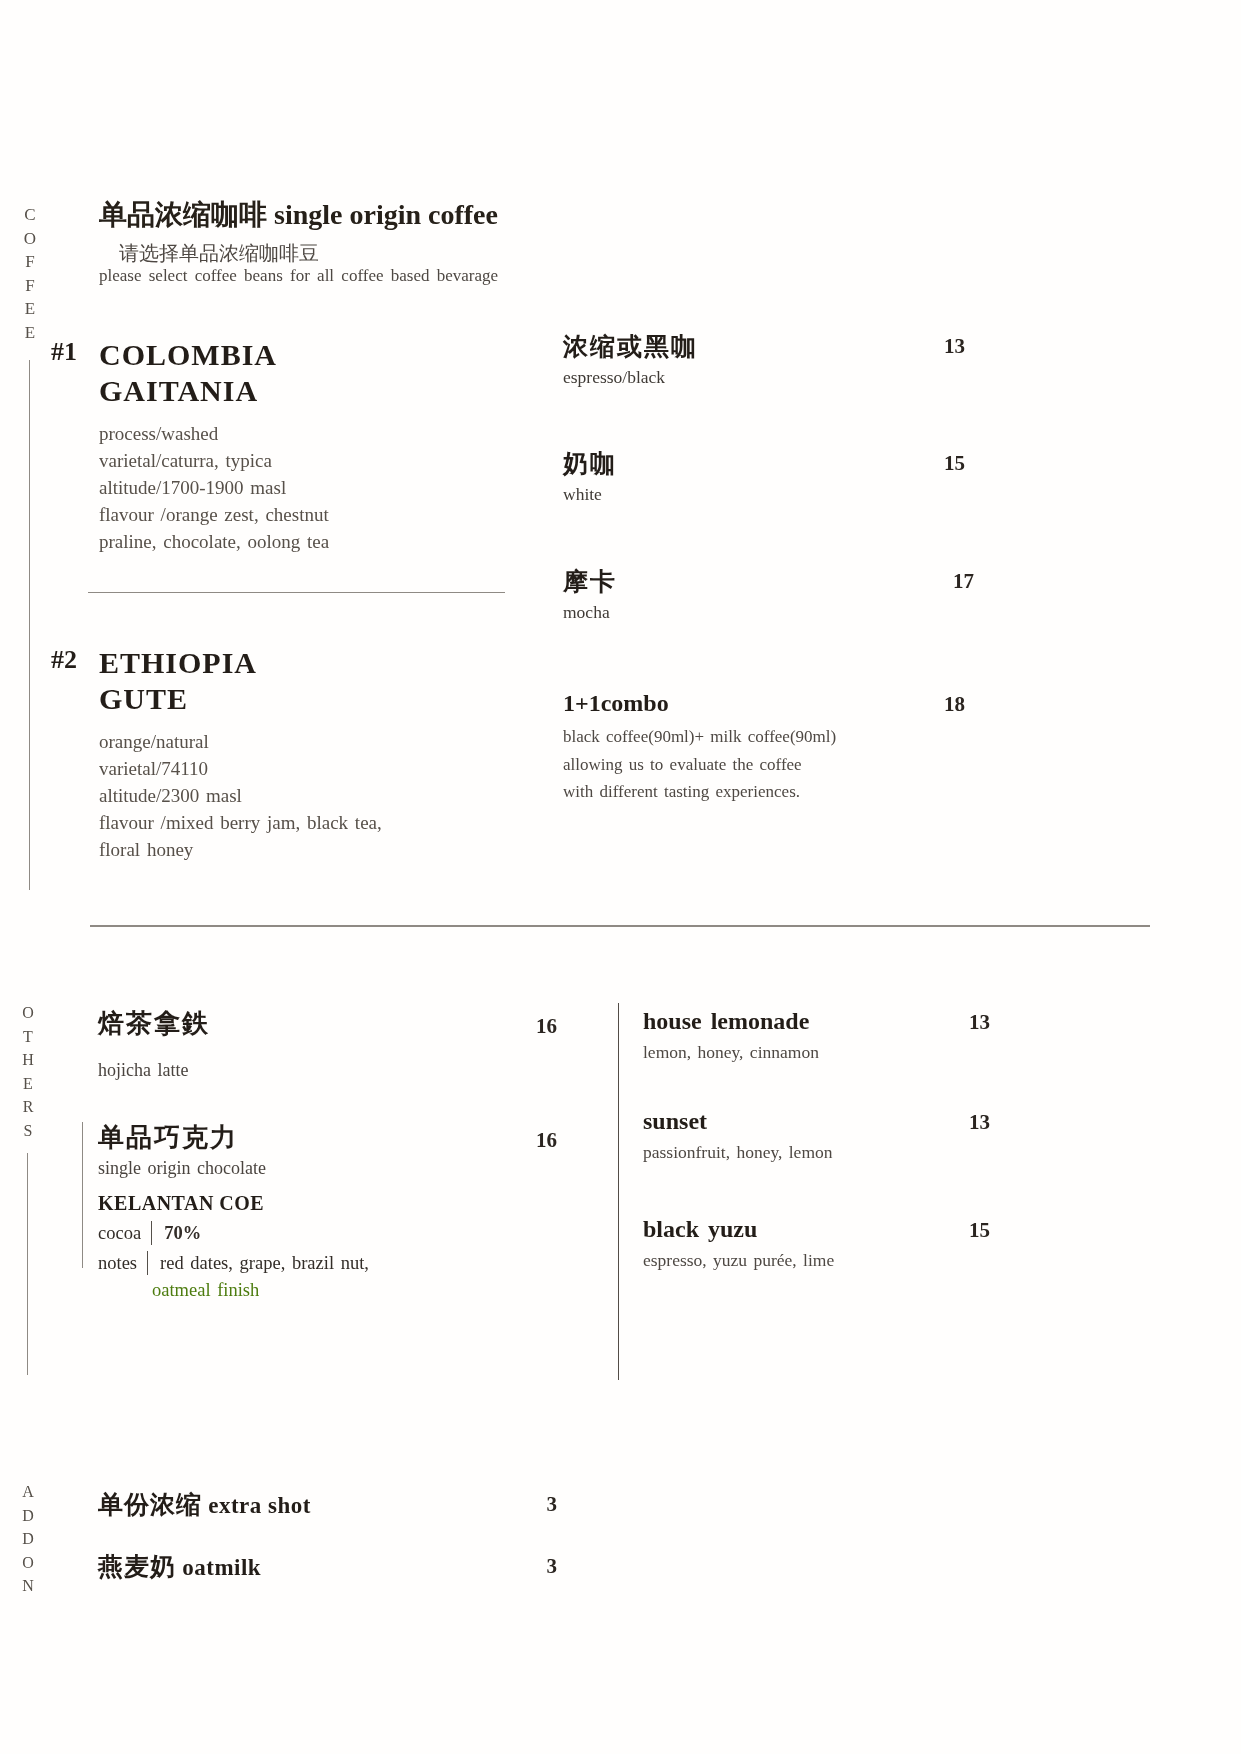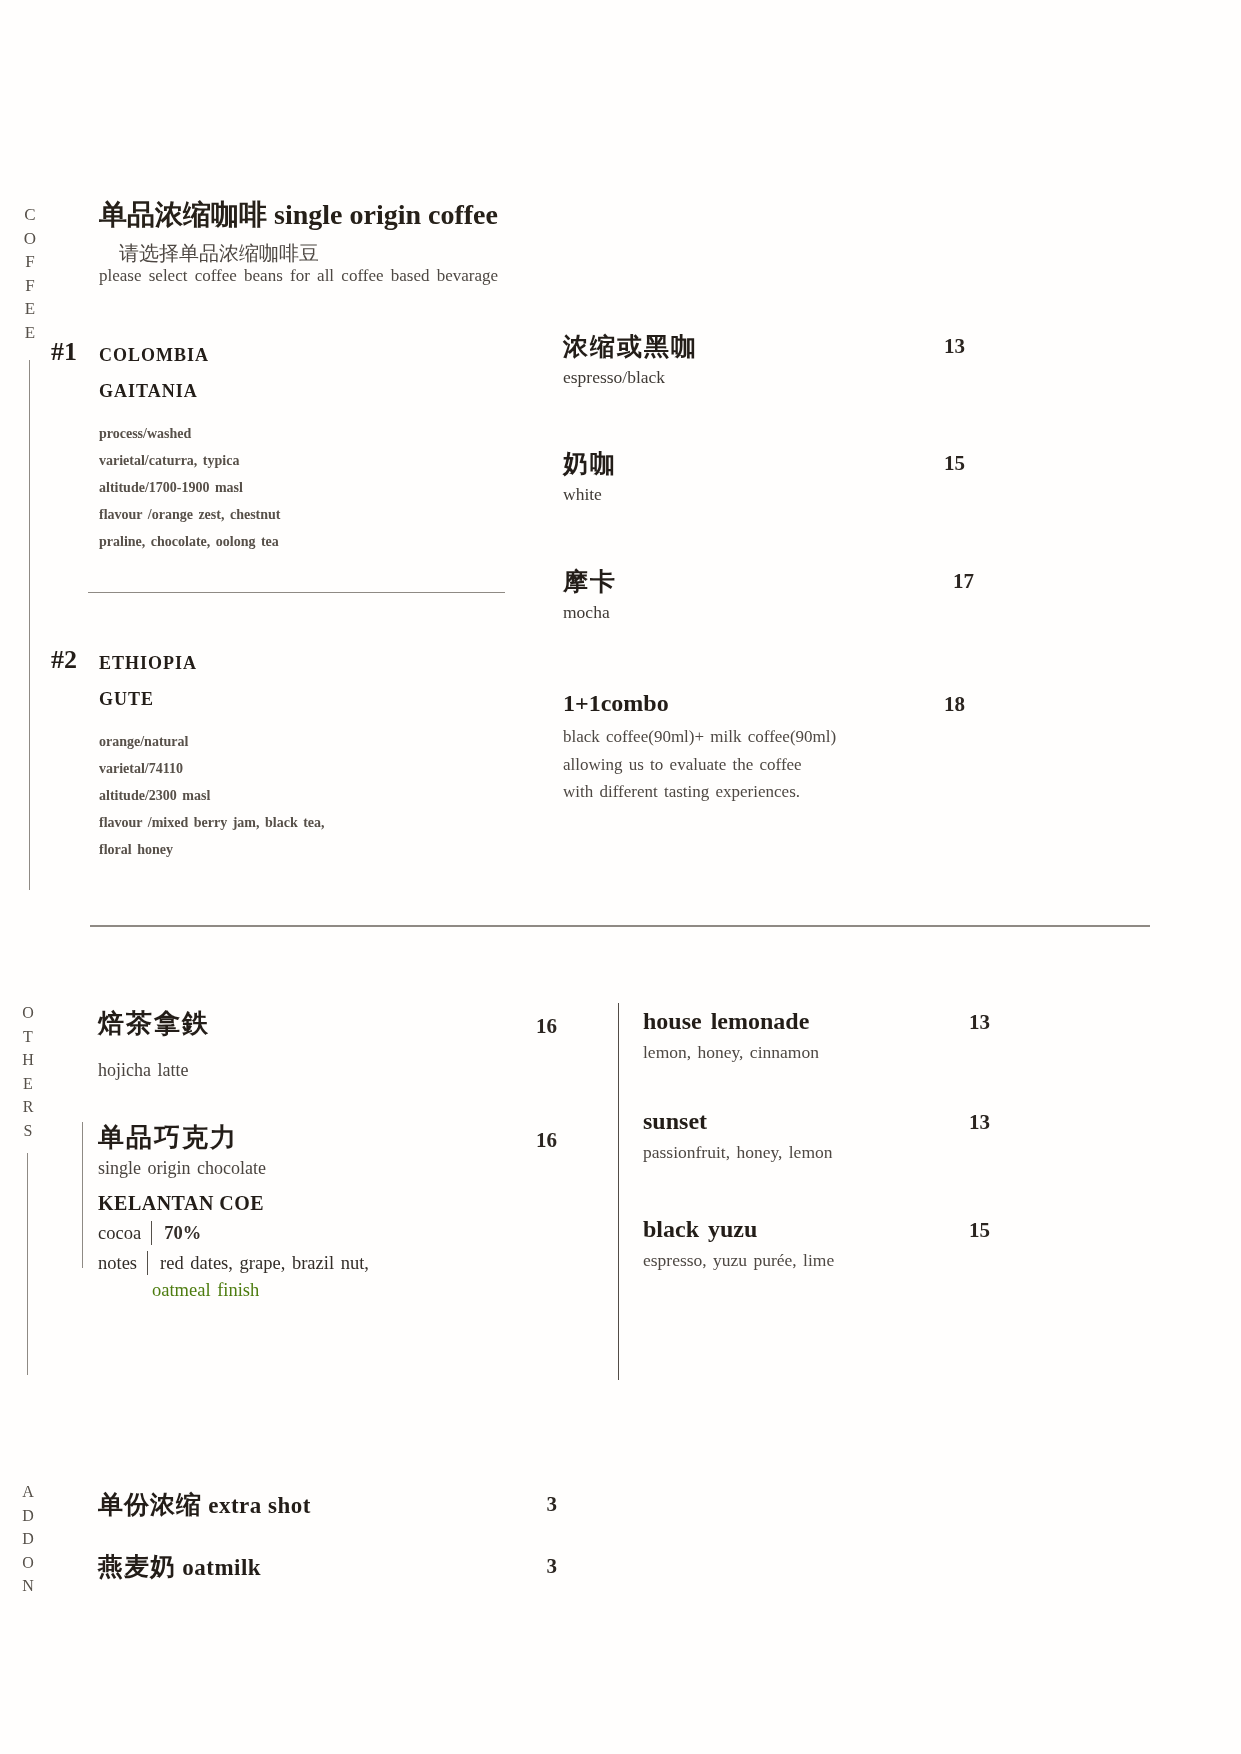--- a/index.html
+++ b/index.html
@@ -25,7 +25,7 @@
   .hdr-sub-en{font-size:17px;color:#4e4843;word-spacing:3px;}
   
   .bean-no{font-size:26px;font-weight:bold;}
-  .bean-name{font-size:18px;font-weight:bold;line-height:36px;letter-spacing:1px;}
+  .bean-name{font-size:30px;font-weight:bold;line-height:36px;letter-spacing:1px;}
   .bean-details{font-size:14px;line-height:27px;color:#575049;word-spacing:2px;font-weight:bold;}
   
   .drink-zh{font-size:25px;font-weight:bold;letter-spacing:2px;white-space:nowrap;}

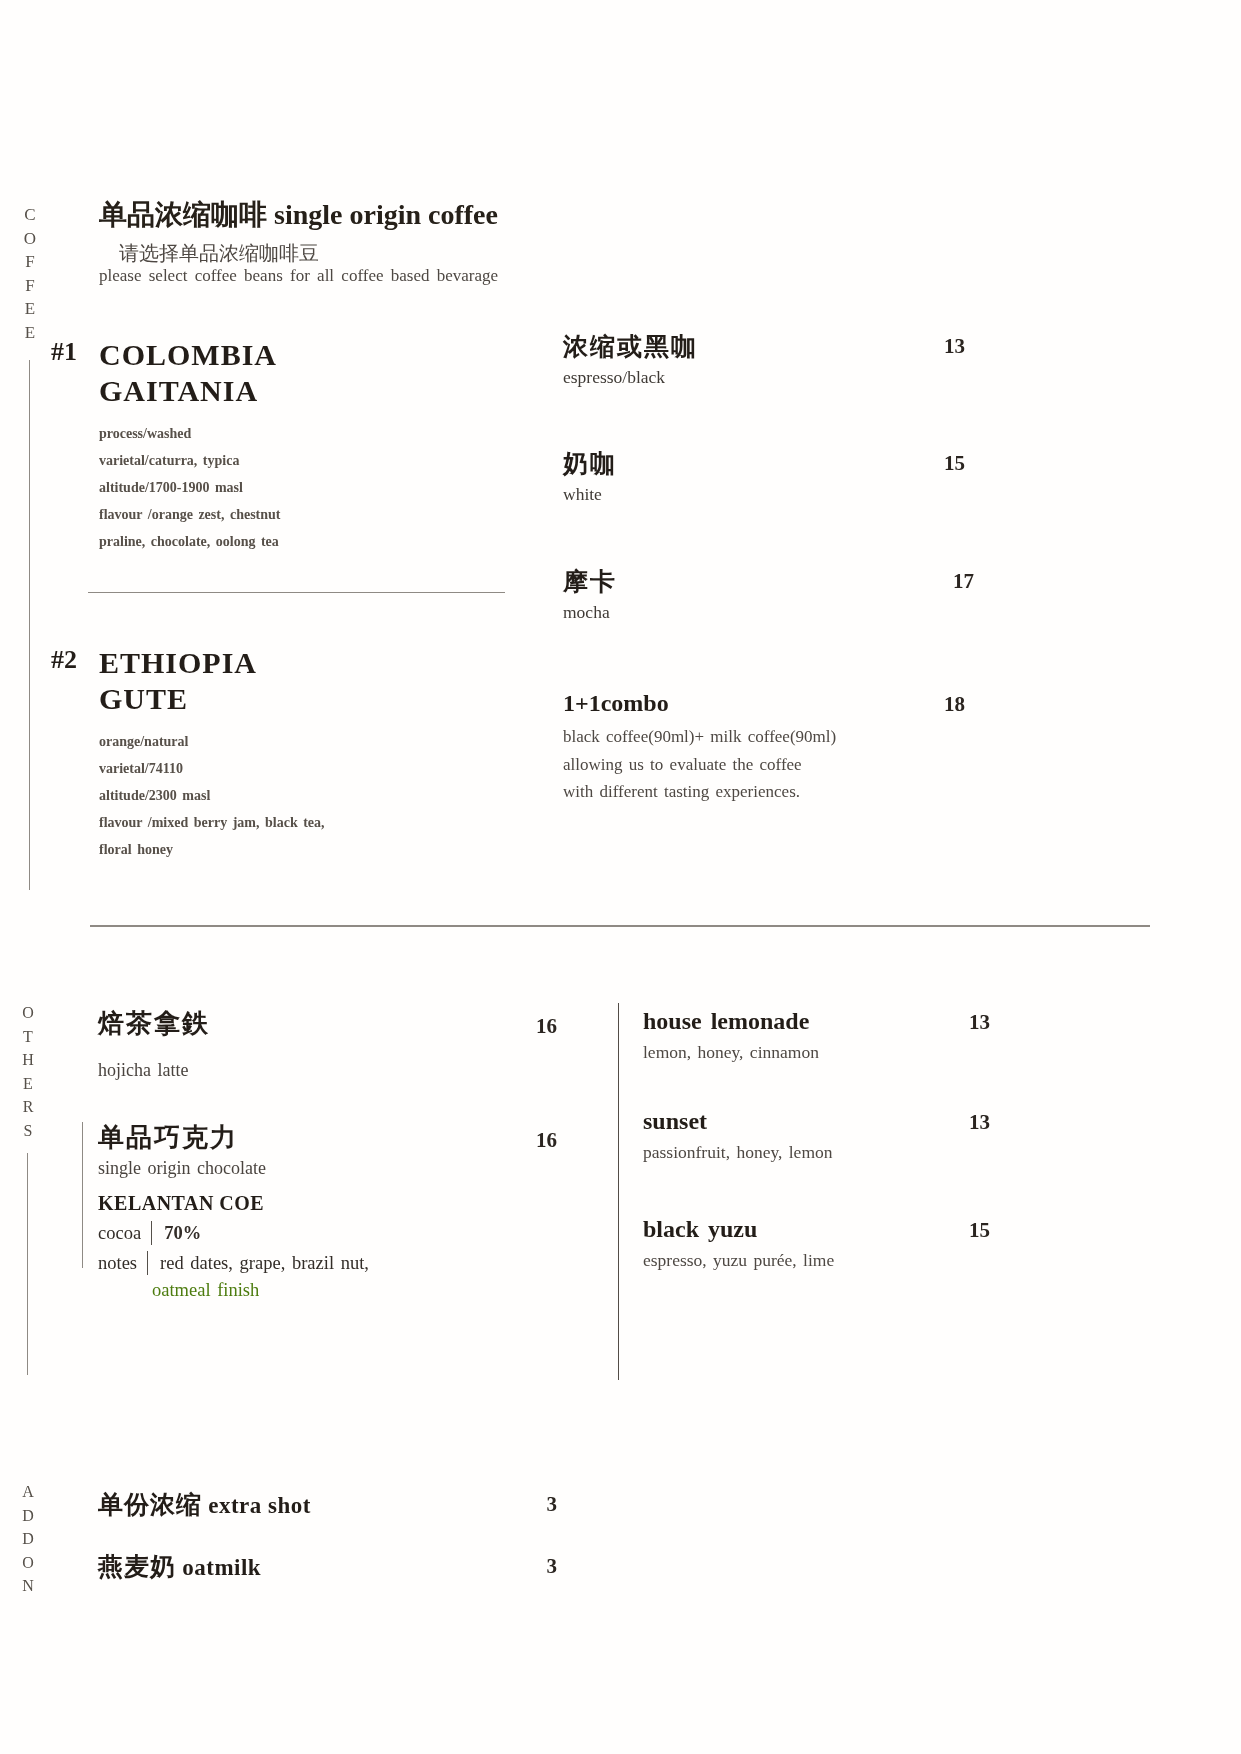--- a/index.html
+++ b/index.html
@@ -26,7 +26,7 @@
   
   .bean-no{font-size:26px;font-weight:bold;}
   .bean-name{font-size:30px;font-weight:bold;line-height:36px;letter-spacing:1px;}
-  .bean-details{font-size:14px;line-height:27px;color:#575049;word-spacing:2px;font-weight:bold;}
+  .bean-details{font-size:19px;line-height:27px;color:#575049;word-spacing:2px;}
   
   .drink-zh{font-size:25px;font-weight:bold;letter-spacing:2px;white-space:nowrap;}
   .drink-en{font-size:17.5px;color:#3f3a35;word-spacing:2px;white-space:nowrap;}

